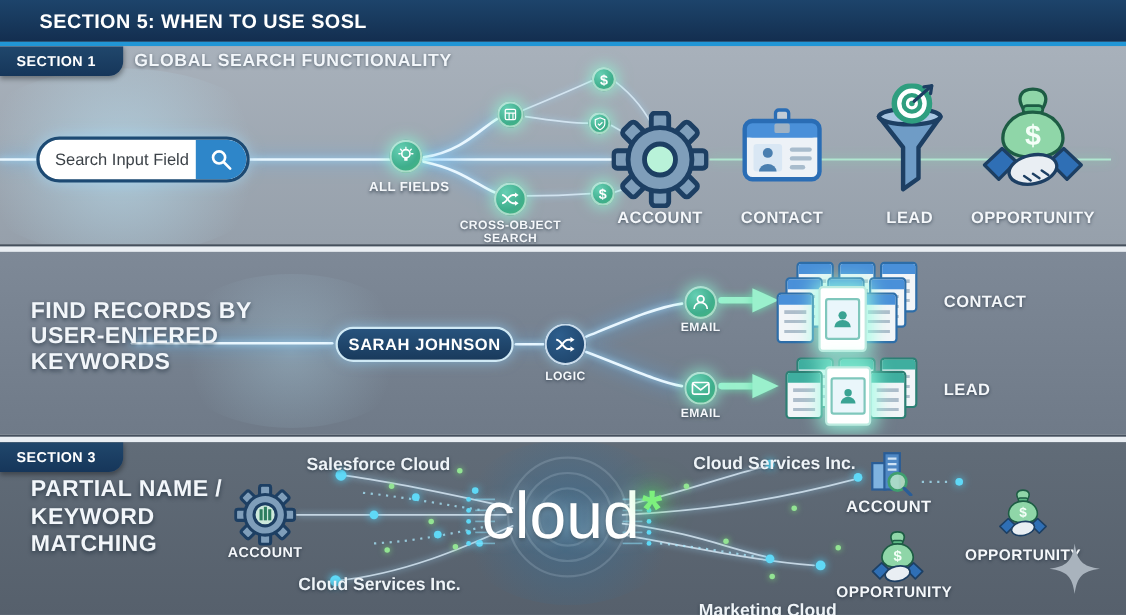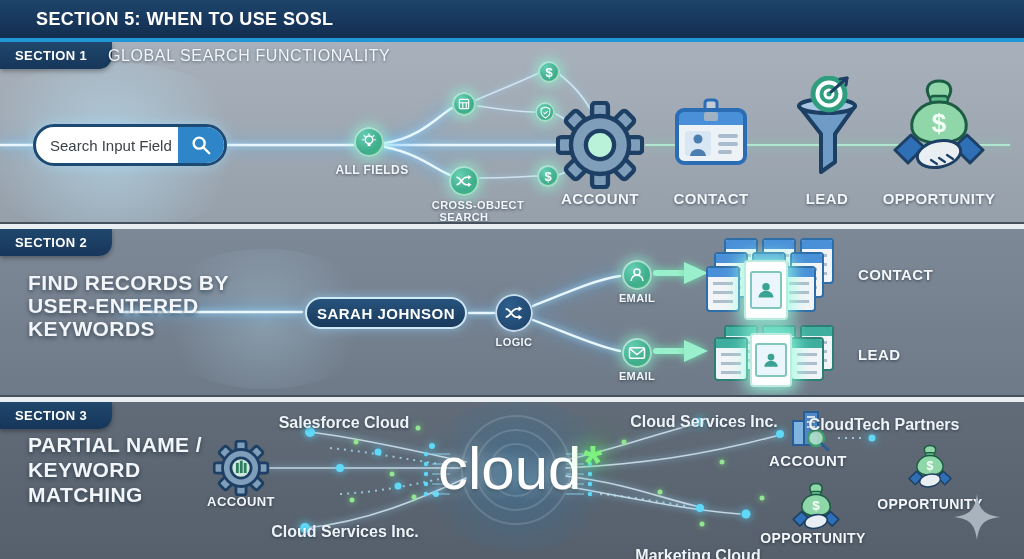--- a/index.html
+++ b/index.html
@@ -20,7 +20,7 @@
        background:linear-gradient(180deg,#20476c,#16365a);border-radius:0 0 13px 0;
        color:#fff;font-weight:bold;font-size:13px;line-height:27px;padding-left:15px;
        box-sizing:border-box;letter-spacing:.4px;box-shadow:0 2px 5px rgba(0,0,0,.35);}
-  .sec-title{position:absolute;left:108px;top:5px;color:#f2f6fa;font-weight:normal;font-size:16px;
+  .sec-title{position:absolute;left:122px;top:5px;color:#f2f6fa;font-weight:bold;font-size:16px;
              letter-spacing:.6px;text-shadow:0 1px 3px rgba(10,25,40,.5);}
   .big-title{position:absolute;left:28px;color:#f2f6fa;font-weight:bold;font-size:21px;
              letter-spacing:.4px;text-shadow:0 2px 4px rgba(10,25,40,.55);}

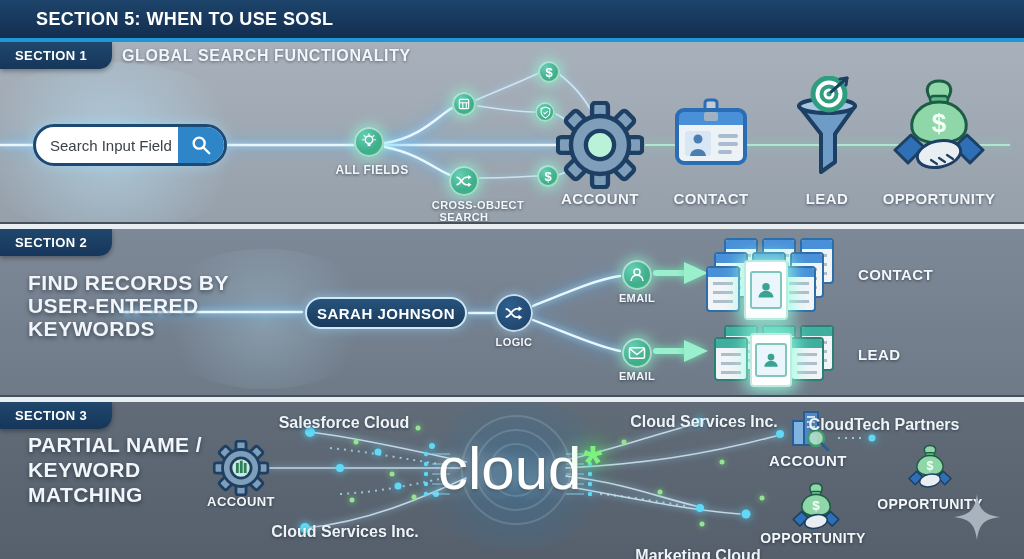--- a/index.html
+++ b/index.html
@@ -153,7 +153,7 @@
         <path d="M17.5,14 L22,17 L17.5,20 Z" fill="#fff"></path>
       </svg>
     </div>
-    <div class="lbl fs11" style="left:404px;top:157px;width:120px;text-align:right;">CROSS-OBJECT</div>
+    <div class="lbl fs11" style="left:404px;top:157px;width:120px;">CROSS-OBJECT</div>
     <div class="lbl fs11" style="left:404px;top:169px;width:120px;">SEARCH</div>
 
     <div class="node" style="left:538px;top:19px;width:22px;height:22px;">

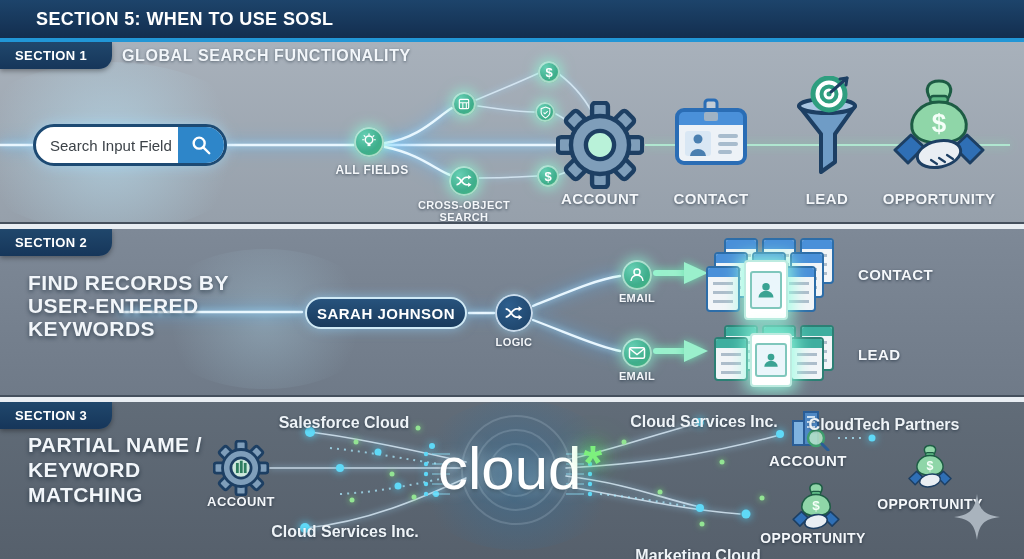--- a/index.html
+++ b/index.html
@@ -242,7 +242,6 @@
       <polygon class="arrow-head" points="684,111 708,122 684,133"></polygon>
     </svg>
 
-    <div class="tab">SECTION 2</div>
     <div class="big-title" style="top:42px;">FIND RECORDS BY</div>
     <div class="big-title" style="top:65px;">USER-ENTERED</div>
     <div class="big-title" style="top:88px;">KEYWORDS</div>

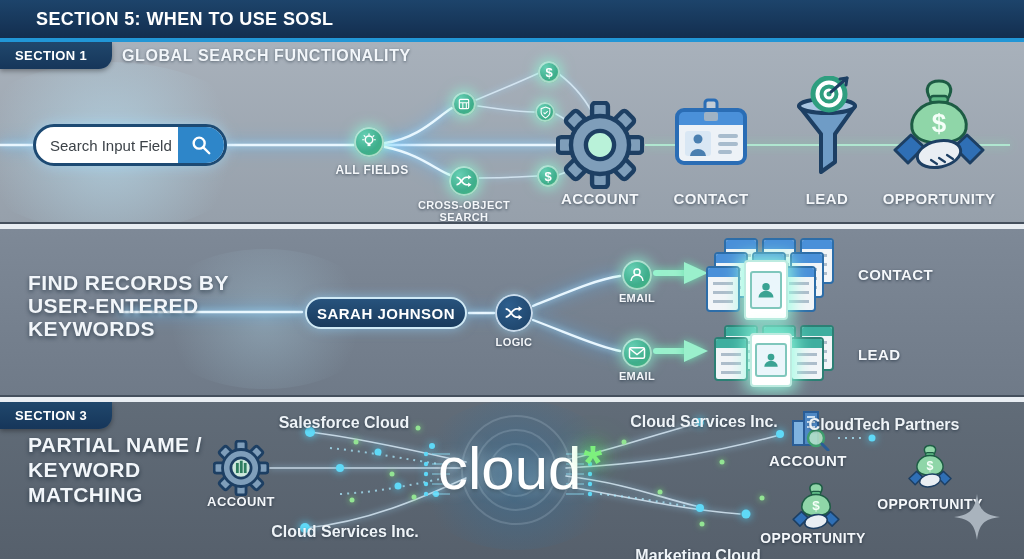--- a/index.html
+++ b/index.html
@@ -449,7 +449,6 @@
       <path d="M32,35 L38,41" stroke="#2a5d96" stroke-width="3" stroke-linecap="round"></path>
     </svg>
     <div class="lbl fs15" style="left:758px;top:50px;width:100px;">ACCOUNT</div>
-    <div class="match" style="left:804px;top:14px;width:160px;">CloudTech Partners</div>
     <div class="match" style="left:618px;top:122px;width:160px;margin-top:23px;">Marketing Cloud</div>
 
     <svg width="48" height="53" viewBox="0 0 92 102" style="position:absolute;left:792px;top:80px;">

